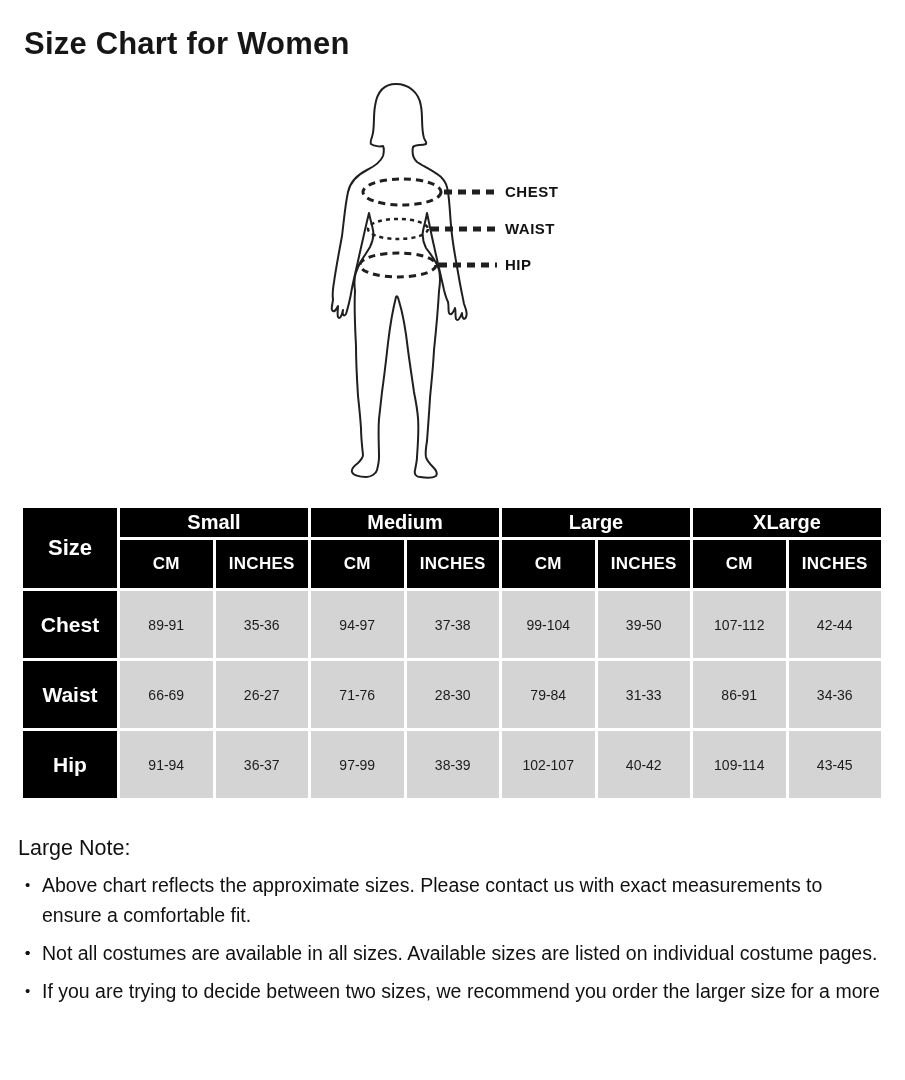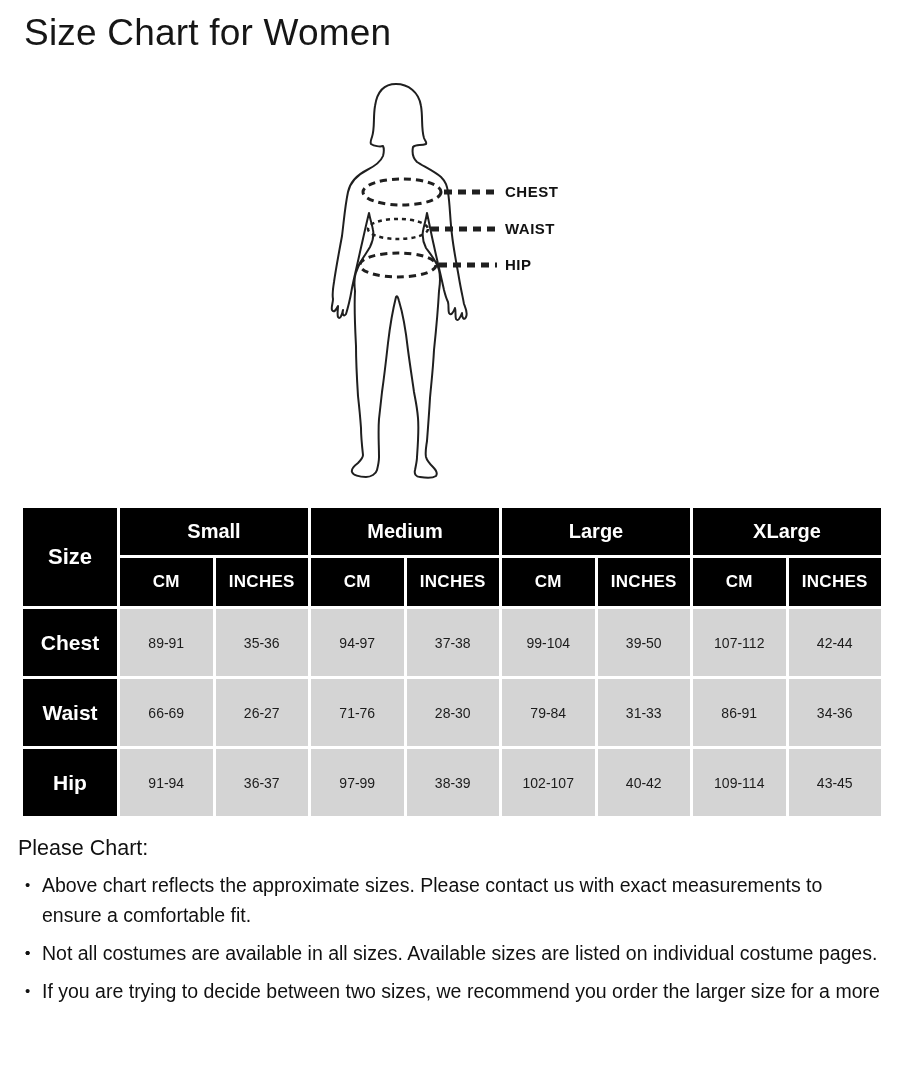--- a/index.html
+++ b/index.html
@@ -14,8 +14,8 @@
   .page{position:relative;width:905px;height:1080px;background:#fff;}
 
   .page-title{
-    position:absolute;left:24px;top:12px;
-    font-size:37px;font-weight:normal;color:#161616;letter-spacing:0.2px;
+    position:absolute;left:24px;top:26px;
+    font-size:31px;font-weight:bold;color:#161616;letter-spacing:0.2px;
   }
 
   .figure-svg{position:absolute;left:300px;top:80px;width:300px;height:400px;}

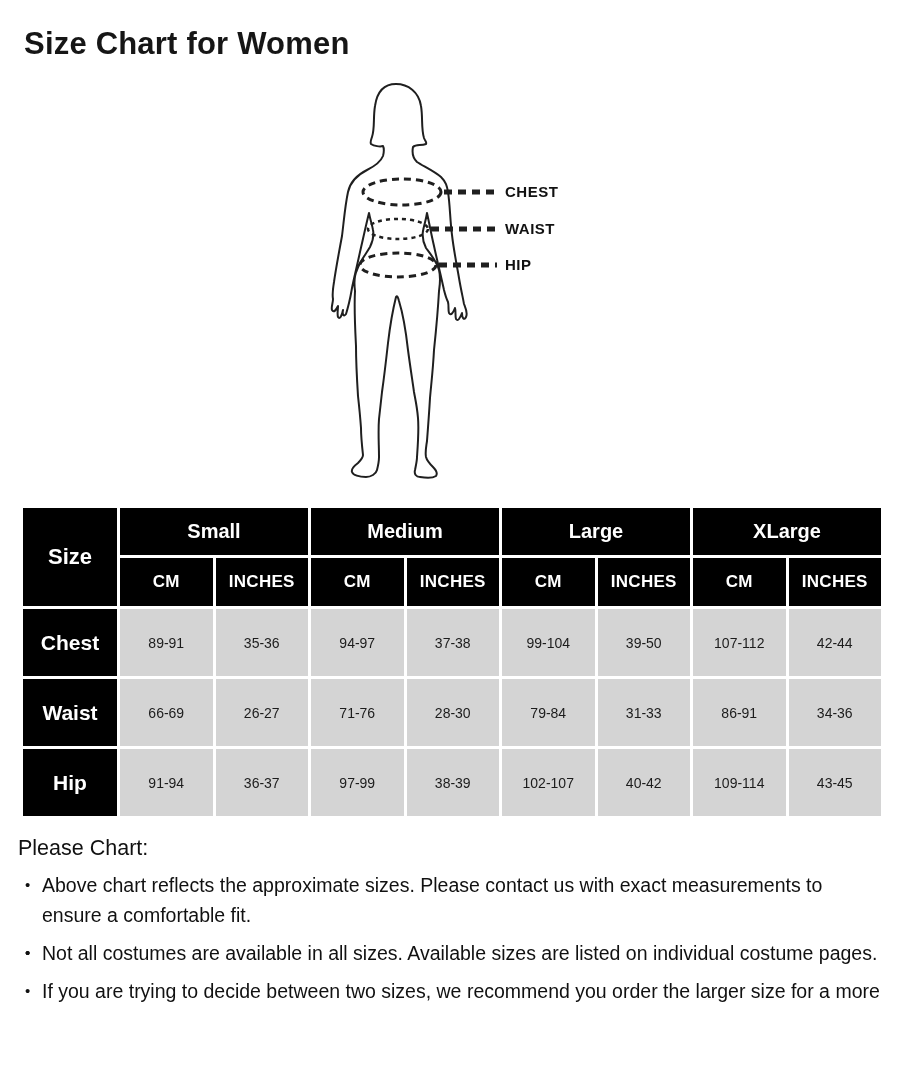--- a/index.html
+++ b/index.html
@@ -34,7 +34,7 @@
   }
   .hdr{background:var(--header_bg);color:var(--header_text);font-weight:bold;}
   th.corner{font-size:22px;}
-  th.group{font-size:20px;height:47px;}
+  th.group{font-size:20px;height:29px;}
   th.unit{font-size:17px;height:48px;letter-spacing:0.3px;}
   th.rowlabel{font-size:21px;}
   td.val{background:var(--cell_bg);color:#1c1c1c;font-size:14px;height:67px;}

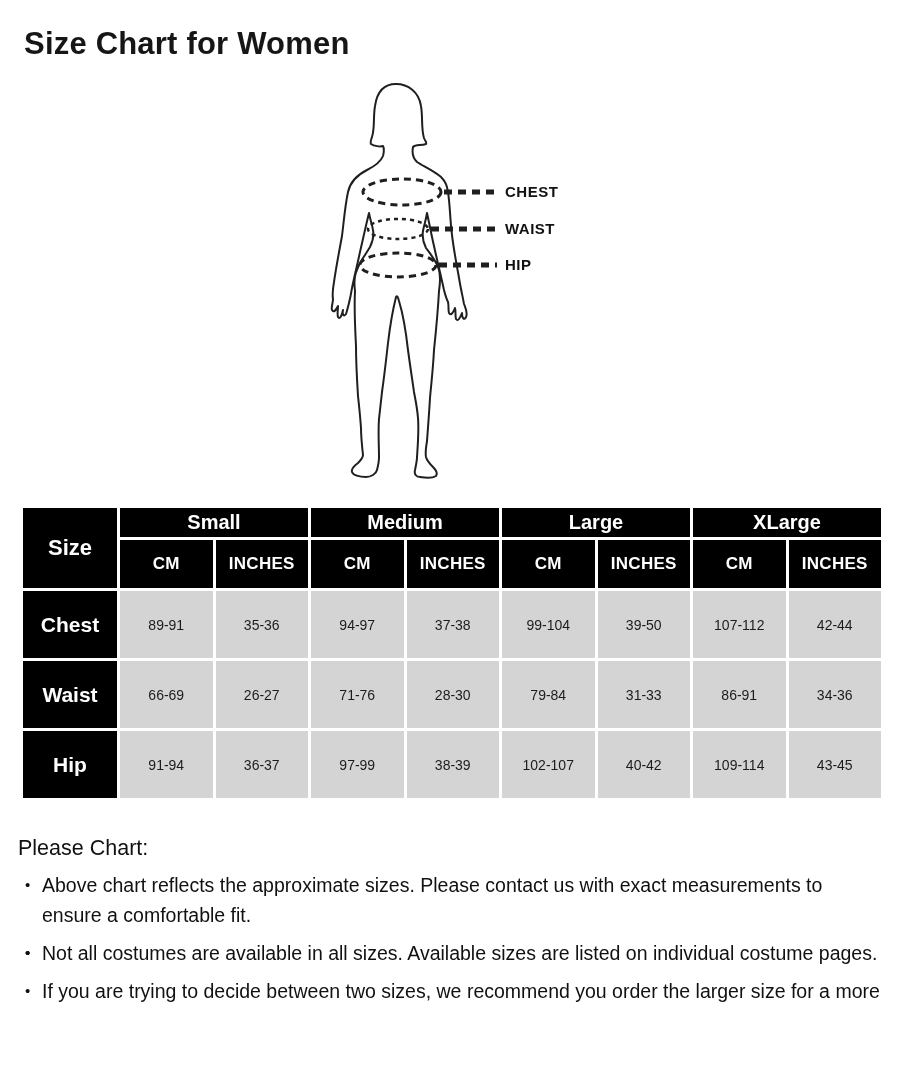--- a/index.html
+++ b/index.html
@@ -160,7 +160,7 @@
     </table>
 
   <div class="notes">
-    <div class="notes-heading">Please Chart:</div>
+    <div class="notes-heading">Large Note:</div>
     <ul>
       <li>
         <span class="bullet">•</span>

